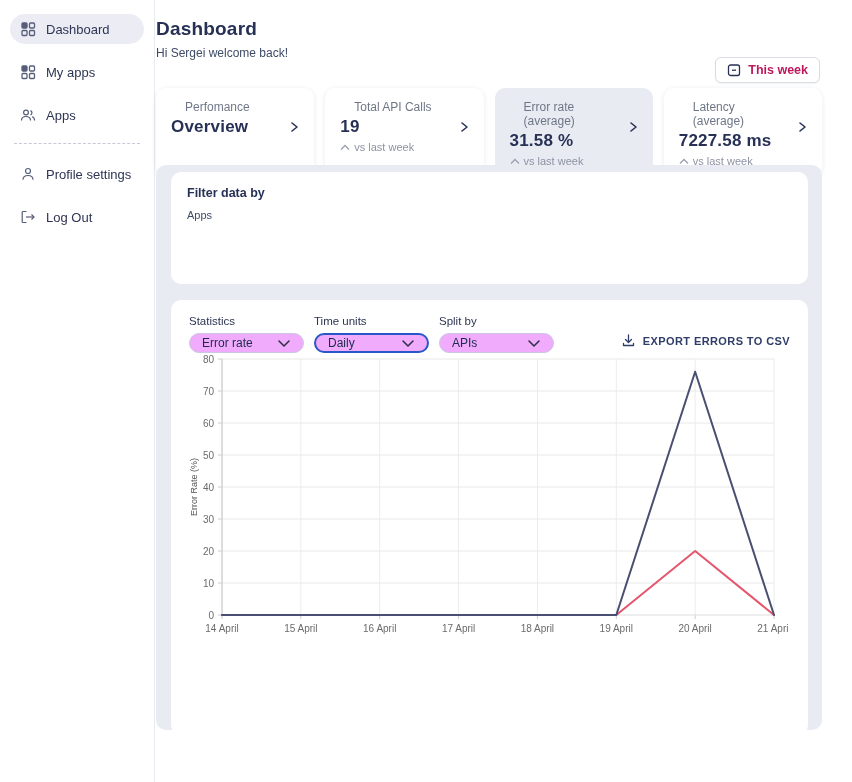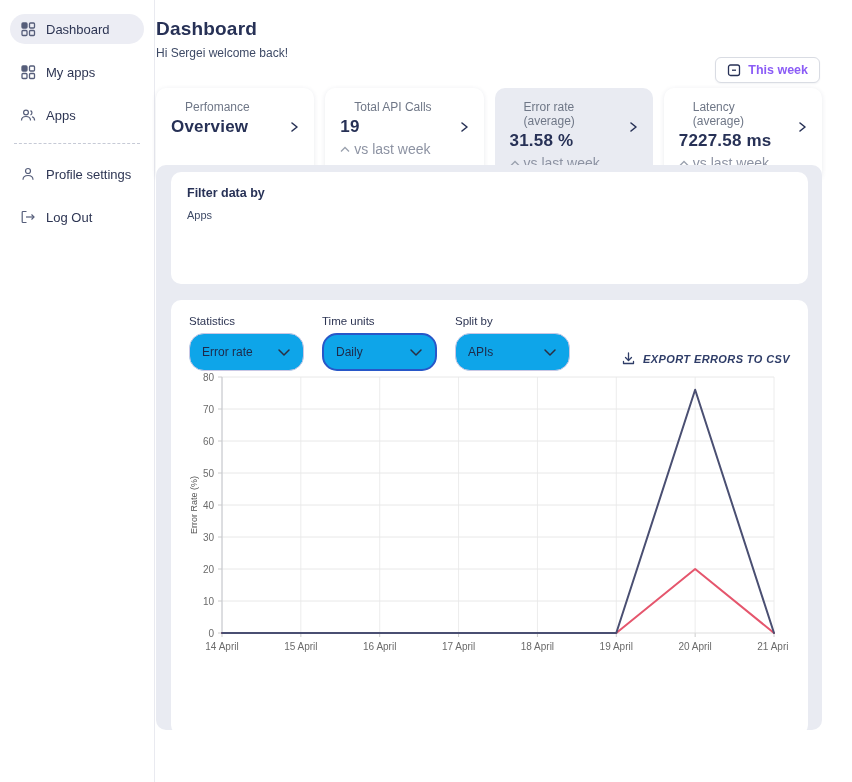--- a/index.html
+++ b/index.html
@@ -34,7 +34,7 @@
     position:absolute; top:57px; right:32px;
     display:flex; align-items:center; gap:7px;
     background:#fff; border:1px solid #d9dce3; border-radius:6px;
-    padding:5px 11px; font-size:12.5px; font-weight:700; color:#8b5cf6;
+    padding:5px 11px; font-size:12.5px; font-weight:700; color:#be185d;
     box-shadow:0 1px 2px rgba(40,50,90,.06); cursor:pointer;
   }
 

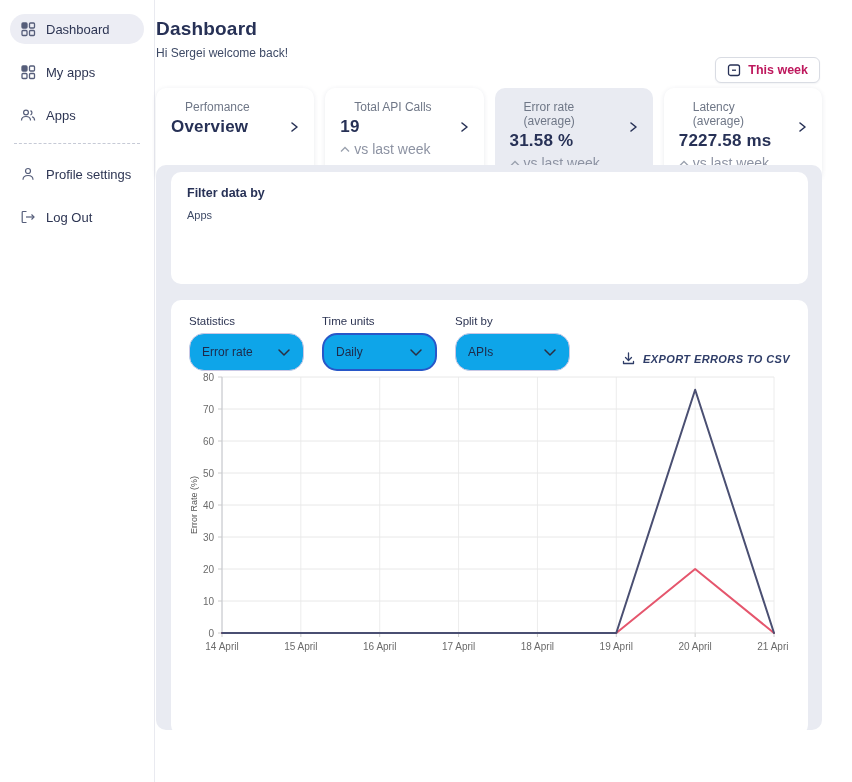--- a/index.html
+++ b/index.html
@@ -52,7 +52,7 @@
   }
   .card-label { font-size:12px; color:#6f7787;margin-left:14px; }
   .card-value { margin-top:3px; font-size:17px; font-weight:700; color:#273156; letter-spacing:0.2px; }
-  .card-note { margin-top:4px; display:flex; align-items:center; gap:4px; font-size:14px; color:#8d93a3; }
+  .card-note { margin-top:4px; display:flex; align-items:center; gap:4px; font-size:11px; color:#8d93a3; }
   .card-chev { position:absolute; right:13px; top:32px; display:flex; }
 
   

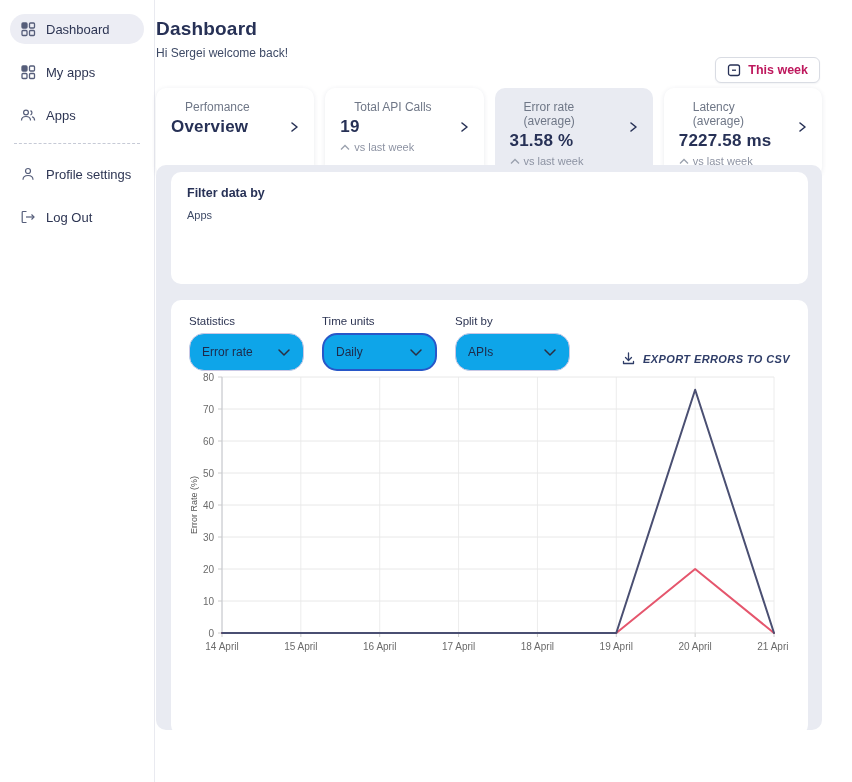--- a/index.html
+++ b/index.html
@@ -77,7 +77,7 @@
 
   
   .chart-panel { margin:16px 14px 0 15px; height:435px; padding:15px 18px 0 18px; }
-  .controls { display:flex; gap:18px; }
+  .controls { display:flex; gap:10px; }
   .ctl-group { display:flex; flex-direction:column; }
   .ctl-label { font-size:11.5px; color:#2d3553; margin-bottom:6px; }
   .ctl-select {

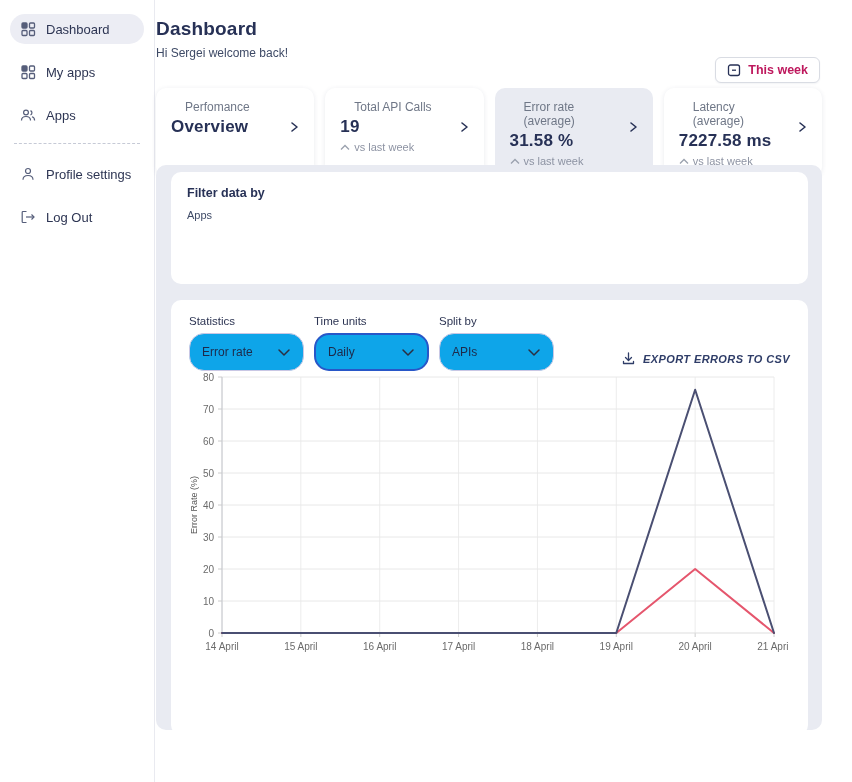--- a/index.html
+++ b/index.html
@@ -81,9 +81,9 @@
   .ctl-group { display:flex; flex-direction:column; }
   .ctl-label { font-size:11.5px; color:#2d3553; margin-bottom:6px; }
   .ctl-select {
-    width:115px; height:38px; border:1px solid #c9c7e4; border-radius:15px;
+    width:115px; height:20px; border:1px solid #c9c7e4; border-radius:15px;
     display:flex; align-items:center; justify-content:space-between;
-    padding:0 12px; font-size:12px; color:#1e2a4a; cursor:pointer; background:#0ea5e9;
+    padding:0 12px; font-size:12px; color:#1e2a4a; cursor:pointer; background:#f0abfc;
   }
   .ctl-select.focused { border:2px solid #2857c8; }
   .export-link {

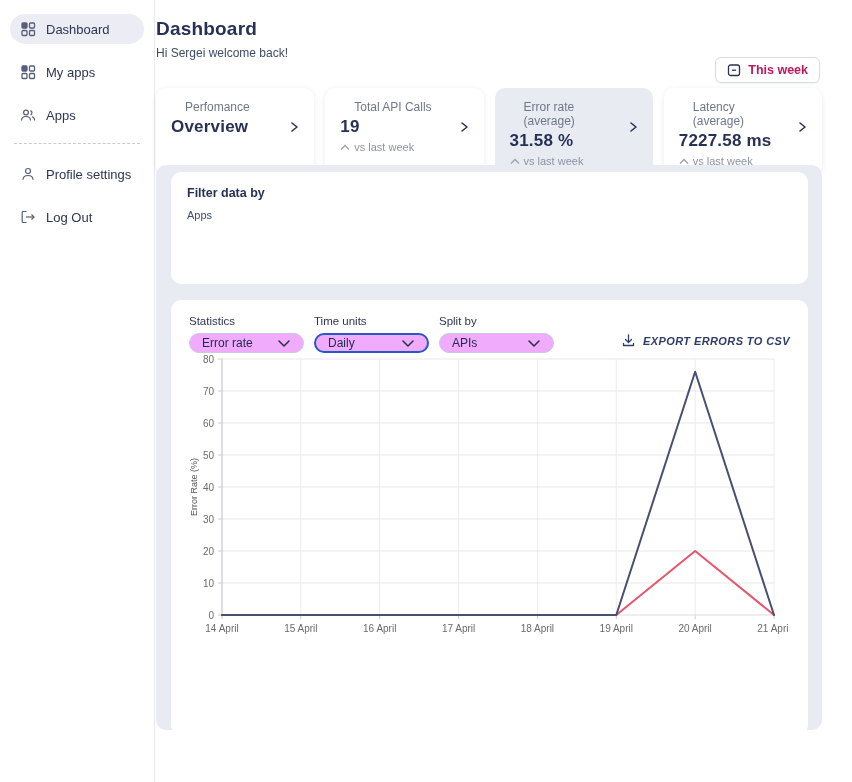--- a/index.html
+++ b/index.html
@@ -89,7 +89,7 @@
   .export-link {
     margin-left:auto; align-self:flex-end; margin-bottom:5px;
     display:flex; align-items:center; gap:7px;
-    font-size:11px; font-weight:700; letter-spacing:0.4px; color:#2f3d68; cursor:pointer;font-style:italic;
+    font-size:11px; font-weight:700; letter-spacing:0.4px; color:#2f3d68; cursor:pointer;
   }
 
   .legend { margin-top:24px; display:flex; justify-content:flex-end; align-items:center; gap:4px; margin-right:8px; }

